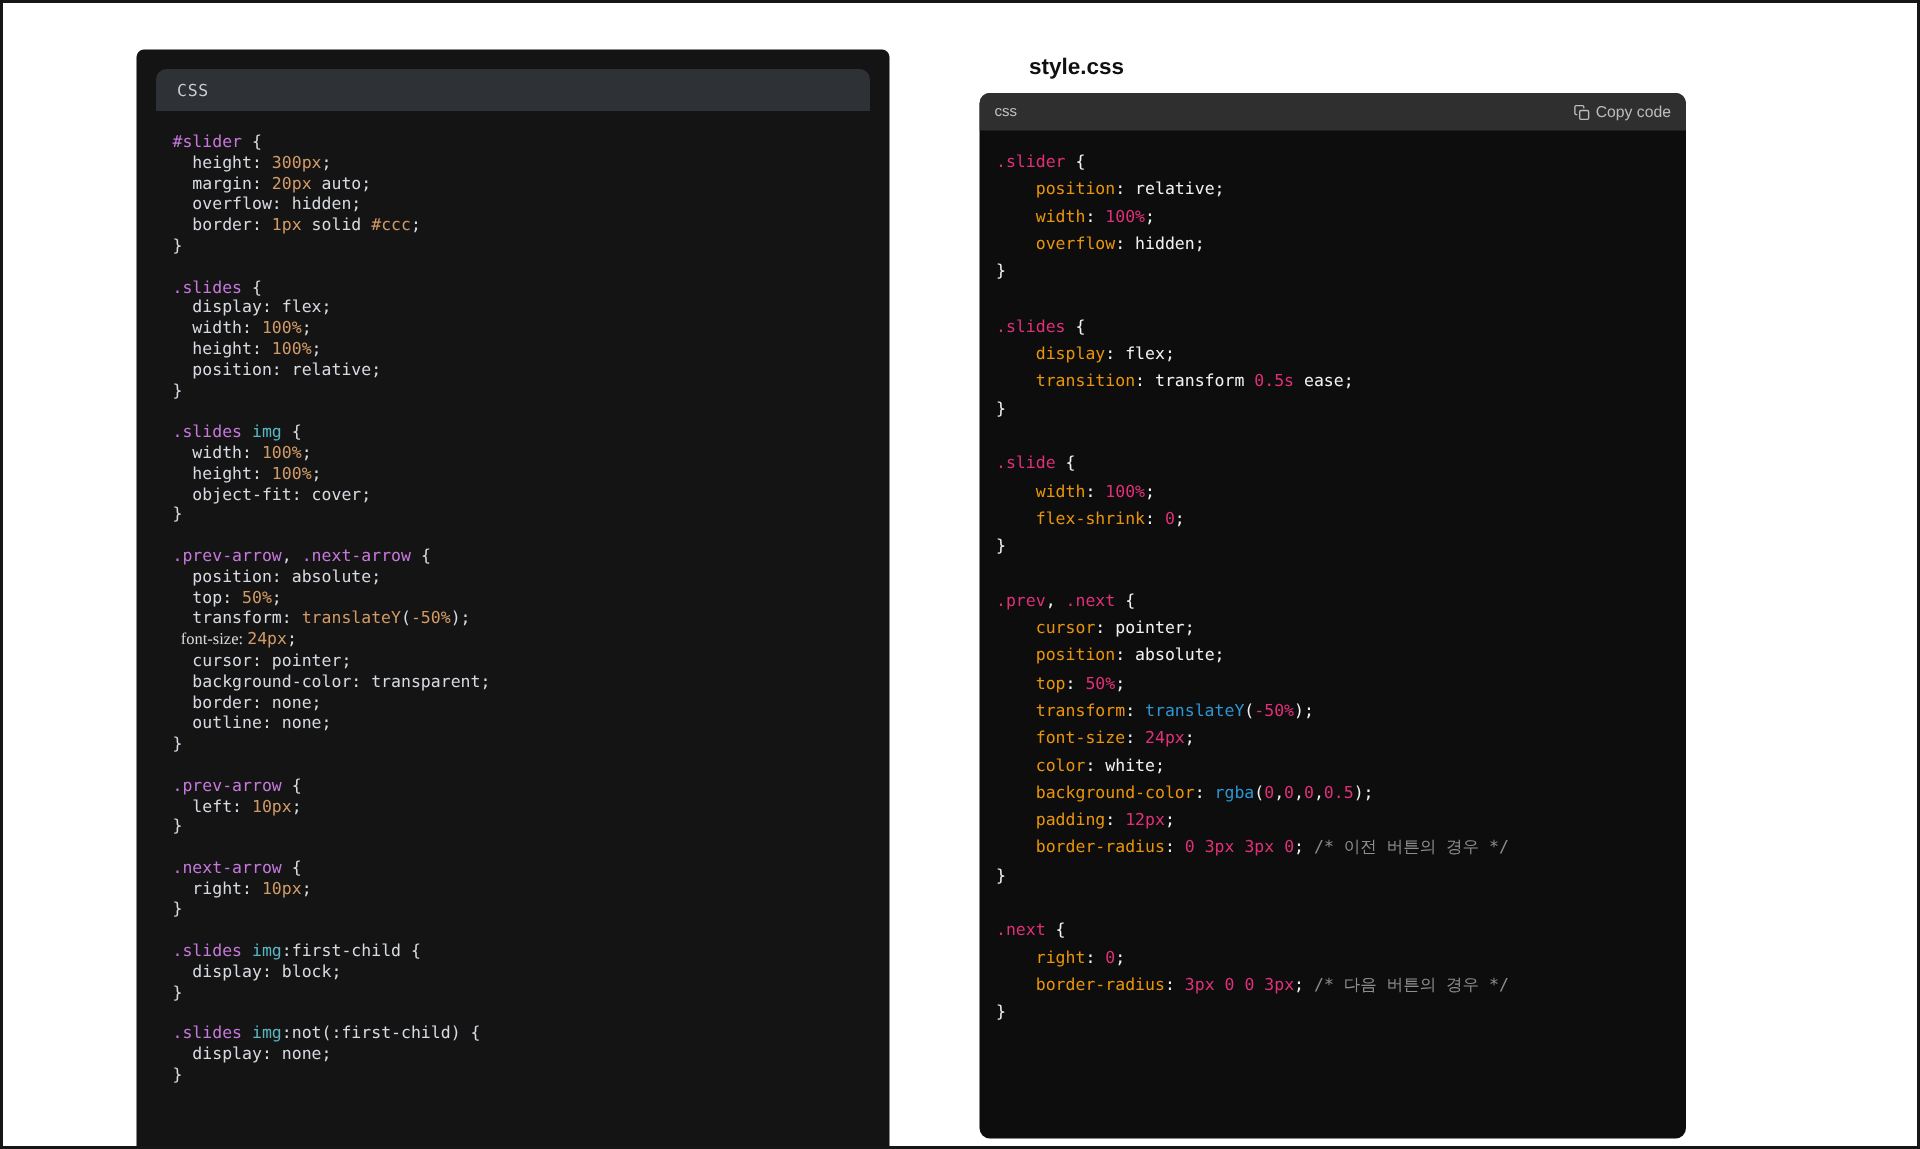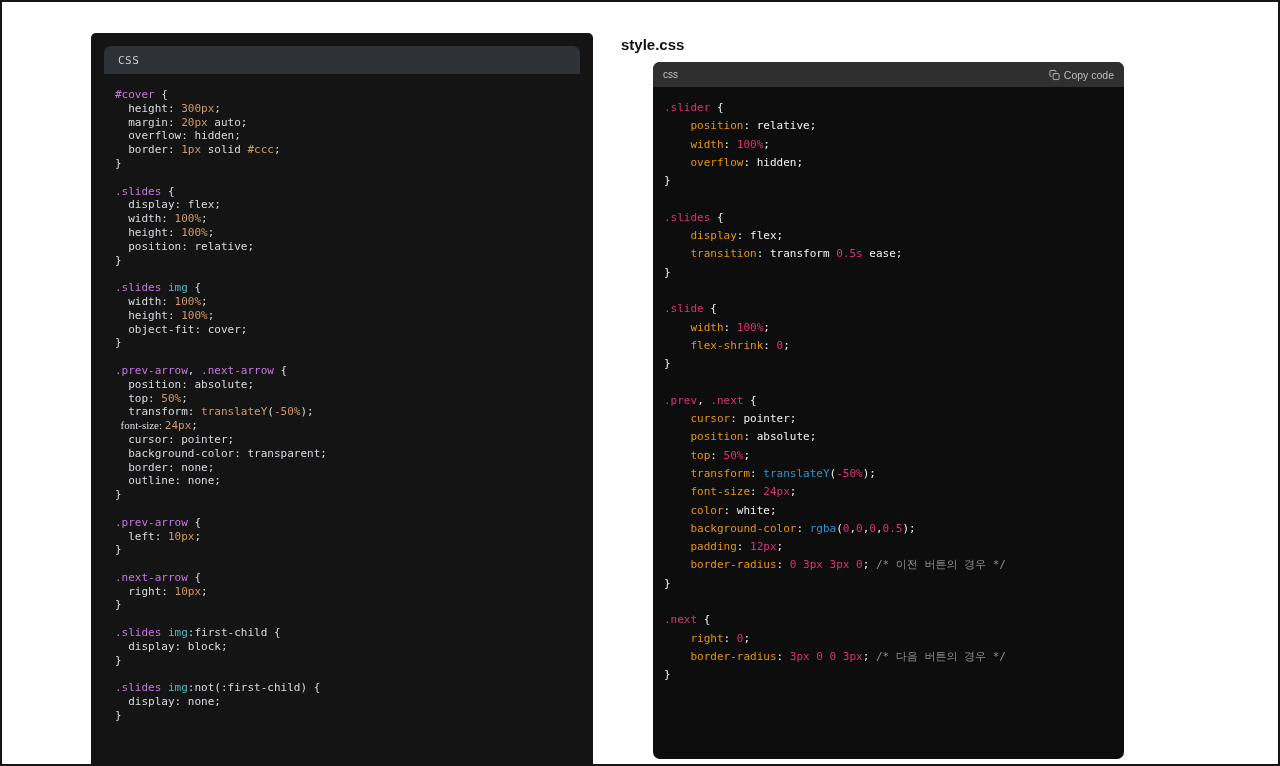--- a/index.html
+++ b/index.html
@@ -49,7 +49,7 @@
 
   
   .right-title {
-    position: absolute; left: 621px; top: 36px;
+    position: absolute; left: 686px; top: 36px;
     font-size: 15px; font-weight: 700; color: #101010;
   }
   .right-block {

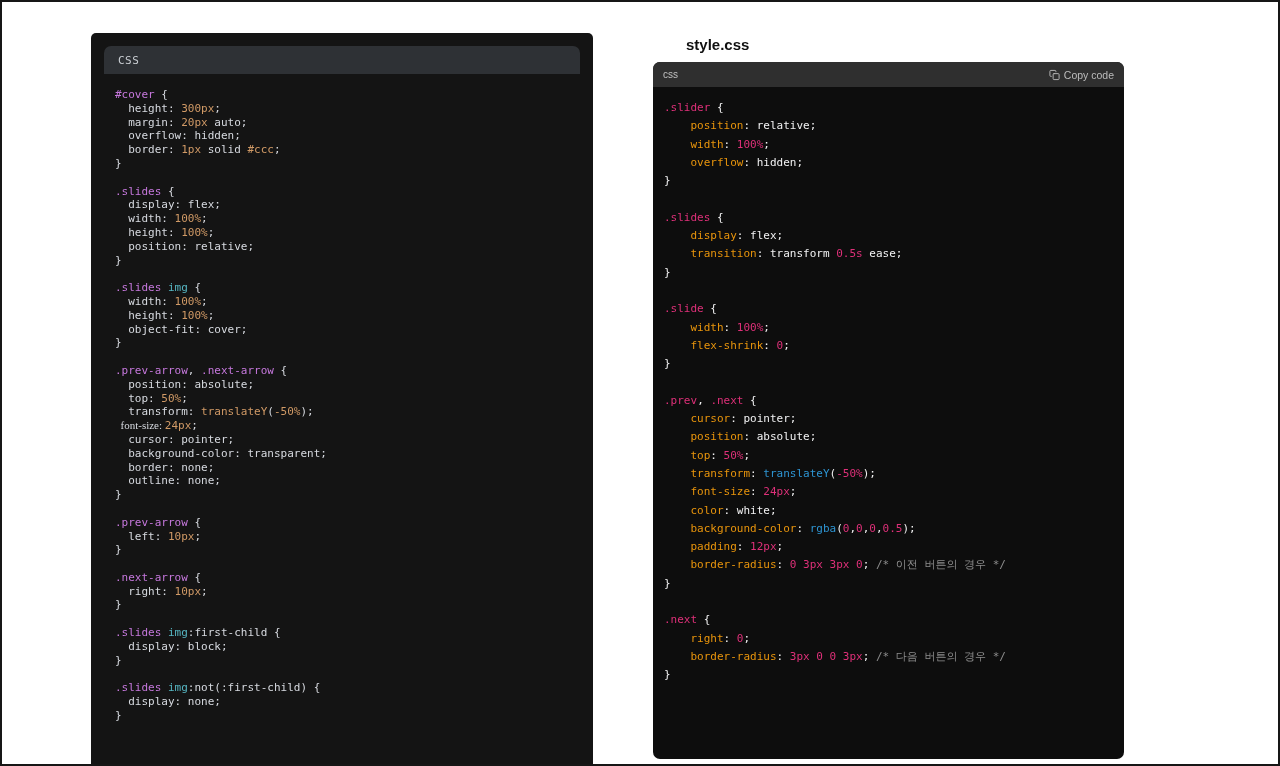--- a/index.html
+++ b/index.html
@@ -94,7 +94,7 @@
     <span class="left-header-label">CSS</span>
   </div>
   <div class="left-code" id="left-code">
-      <div class="code-line"><span style="color: rgb(198, 120, 221);">#cover</span><span style="color: rgb(215, 218, 224);"> {</span></div>
+      <div class="code-line"><span style="color: rgb(198, 120, 221);">#slider</span><span style="color: rgb(215, 218, 224);"> {</span></div>
       <div class="code-line"><span style="color: rgb(215, 218, 224);">  height: </span><span style="color: rgb(209, 154, 102);">300px</span><span style="color: rgb(215, 218, 224);">;</span></div>
       <div class="code-line"><span style="color: rgb(215, 218, 224);">  margin: </span><span style="color: rgb(209, 154, 102);">20px</span><span style="color: rgb(215, 218, 224);"> auto;</span></div>
       <div class="code-line"><span style="color: rgb(215, 218, 224);">  overflow: hidden;</span></div>

